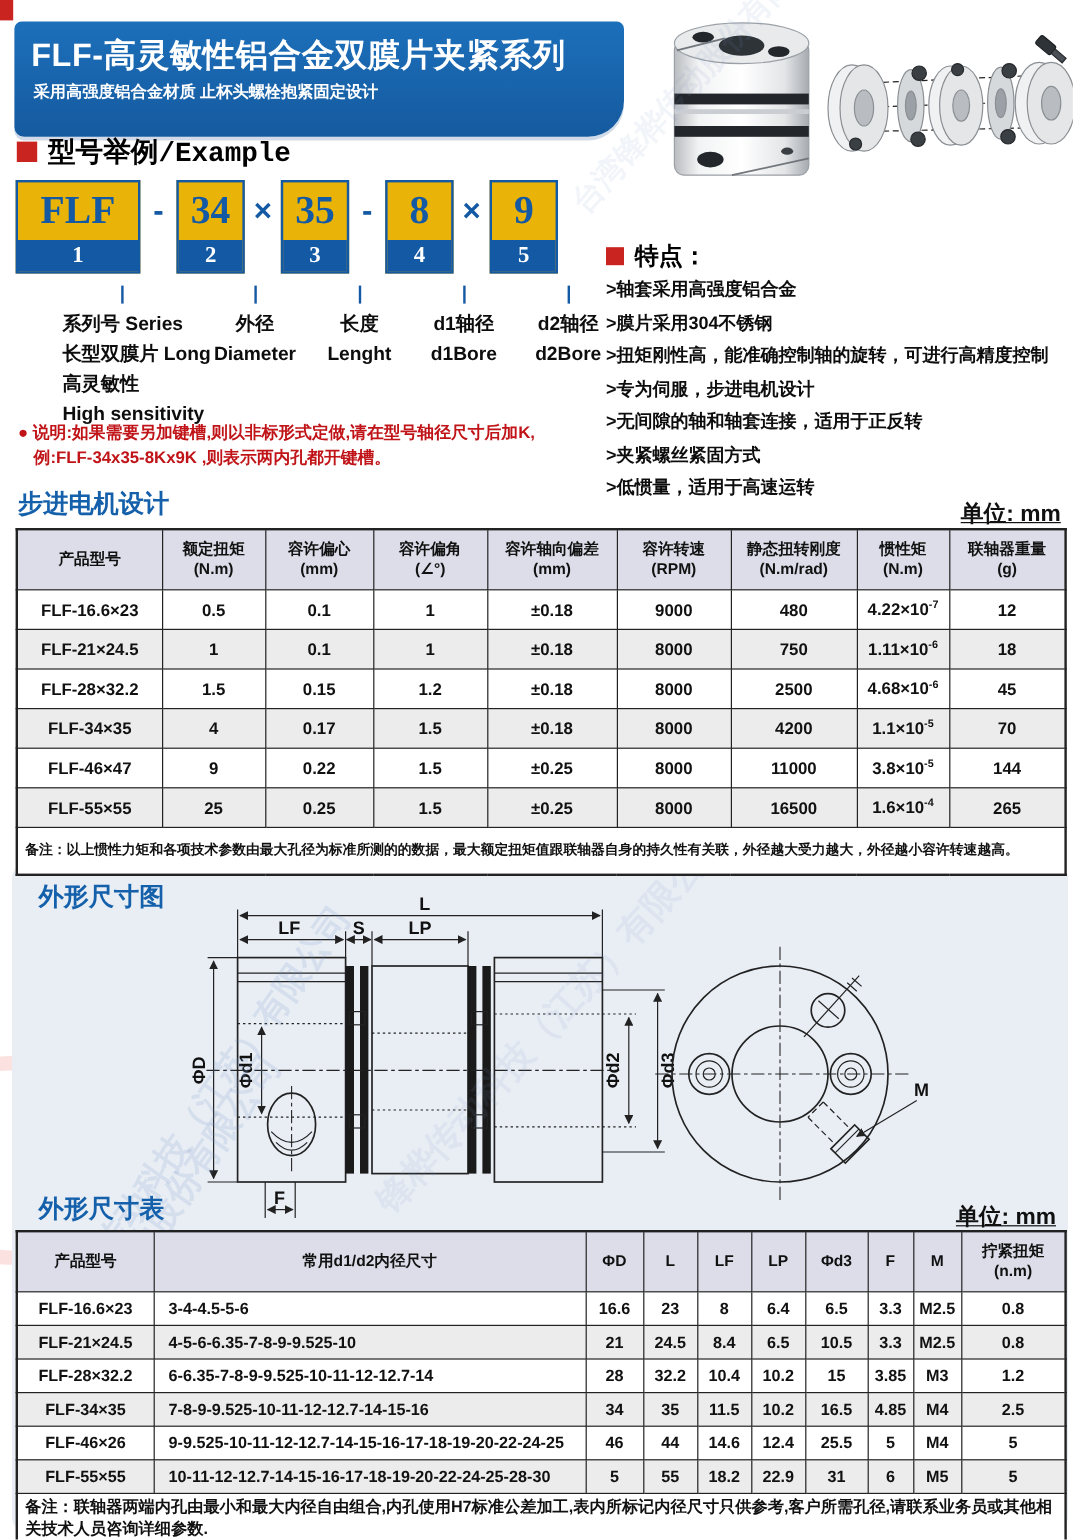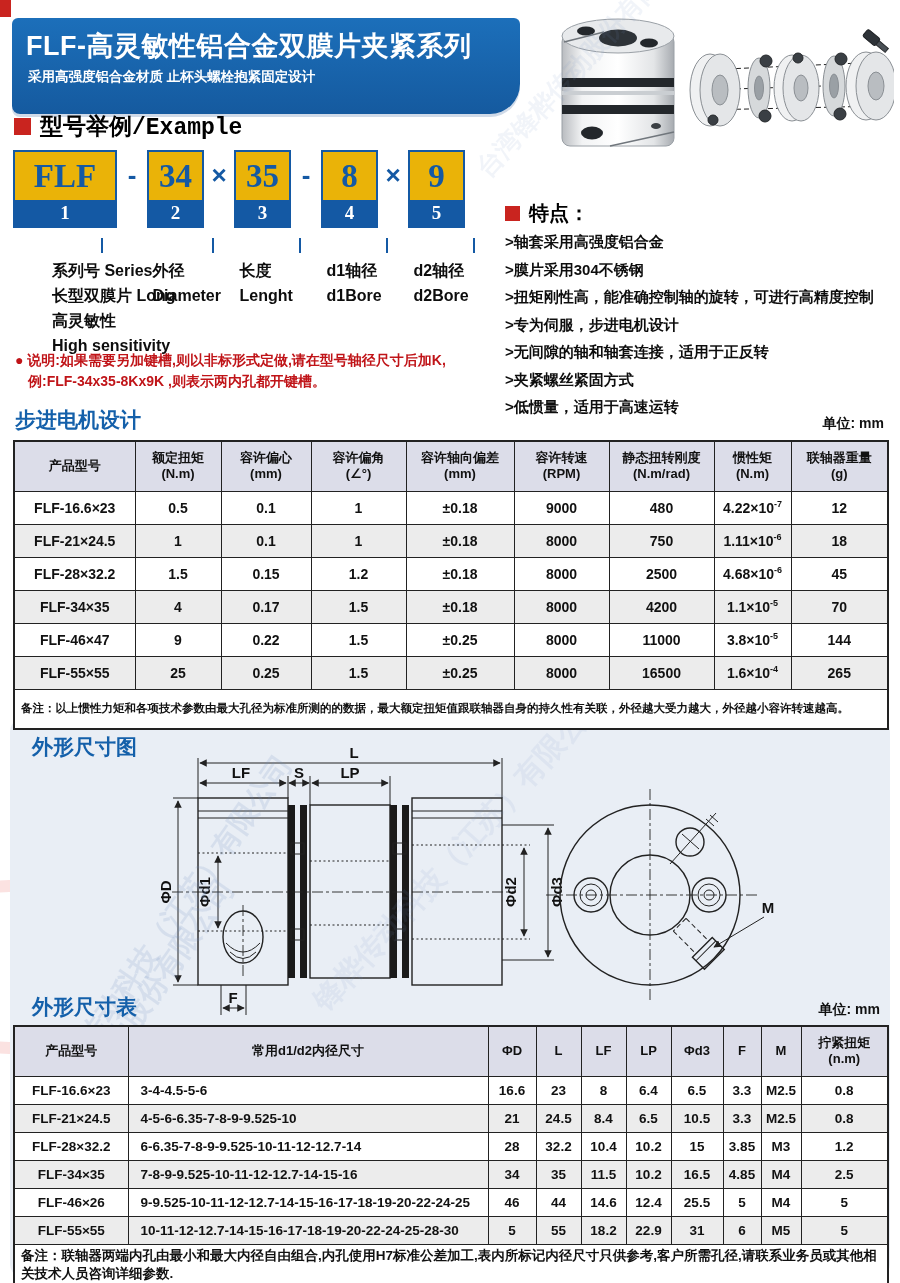--- a/index.html
+++ b/index.html
@@ -46,7 +46,7 @@
   #model-labels{position:absolute;left:0;top:238px;width:540px;height:110px;z-index:6;margin-left:37px;}
   .mtick{position:absolute;top:0;width:2px;height:15px;background:#1459a4;}
   .mlabel{position:absolute;top:20px;font-weight:bold;font-size:16px;line-height:25px;color:#0d0d0d;}
-  .mlabel.center{text-align:left;width:120px;}
+  .mlabel.center{text-align:center;width:120px;}
 
   .red-note{position:absolute;left:15px;top:350px;color:#c01418;font-weight:bold;font-size:14px;line-height:21px;z-index:6;}
   .red-note .l2{padding-left:13px;}

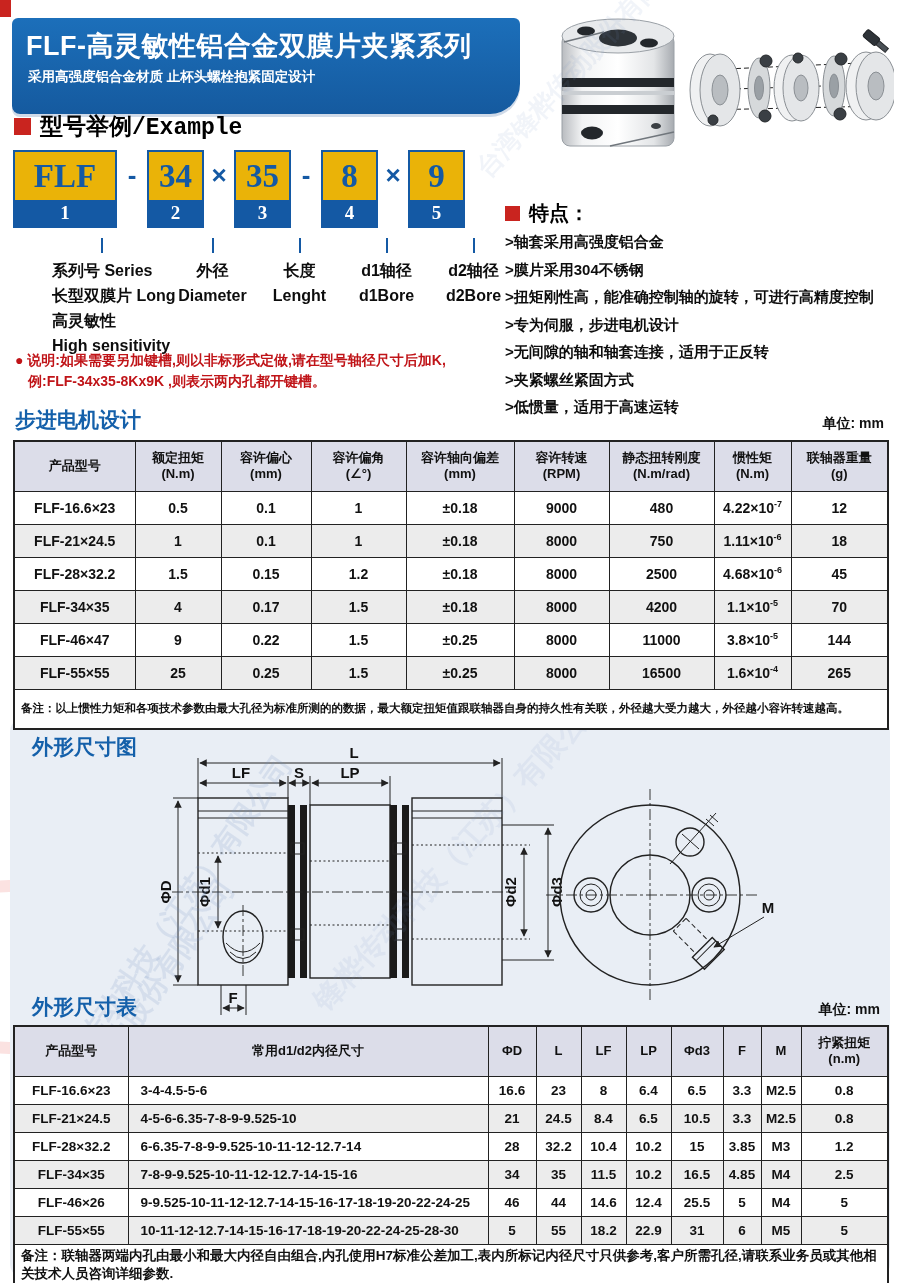--- a/index.html
+++ b/index.html
@@ -60,7 +60,7 @@
 
   
   .blue-title{position:absolute;color:#1460aa;font-weight:bold;font-size:21px;z-index:6;white-space:nowrap;}
-  .unit-label{position:absolute;font-weight:bold;font-size:14px;color:#111;z-index:6;}
+  .unit-label{position:absolute;font-weight:bold;font-size:19px;color:#111;z-index:6;text-decoration:underline;}
 
   
   table.spec{position:absolute;border-collapse:collapse;table-layout:fixed;background:#fff;z-index:6;

